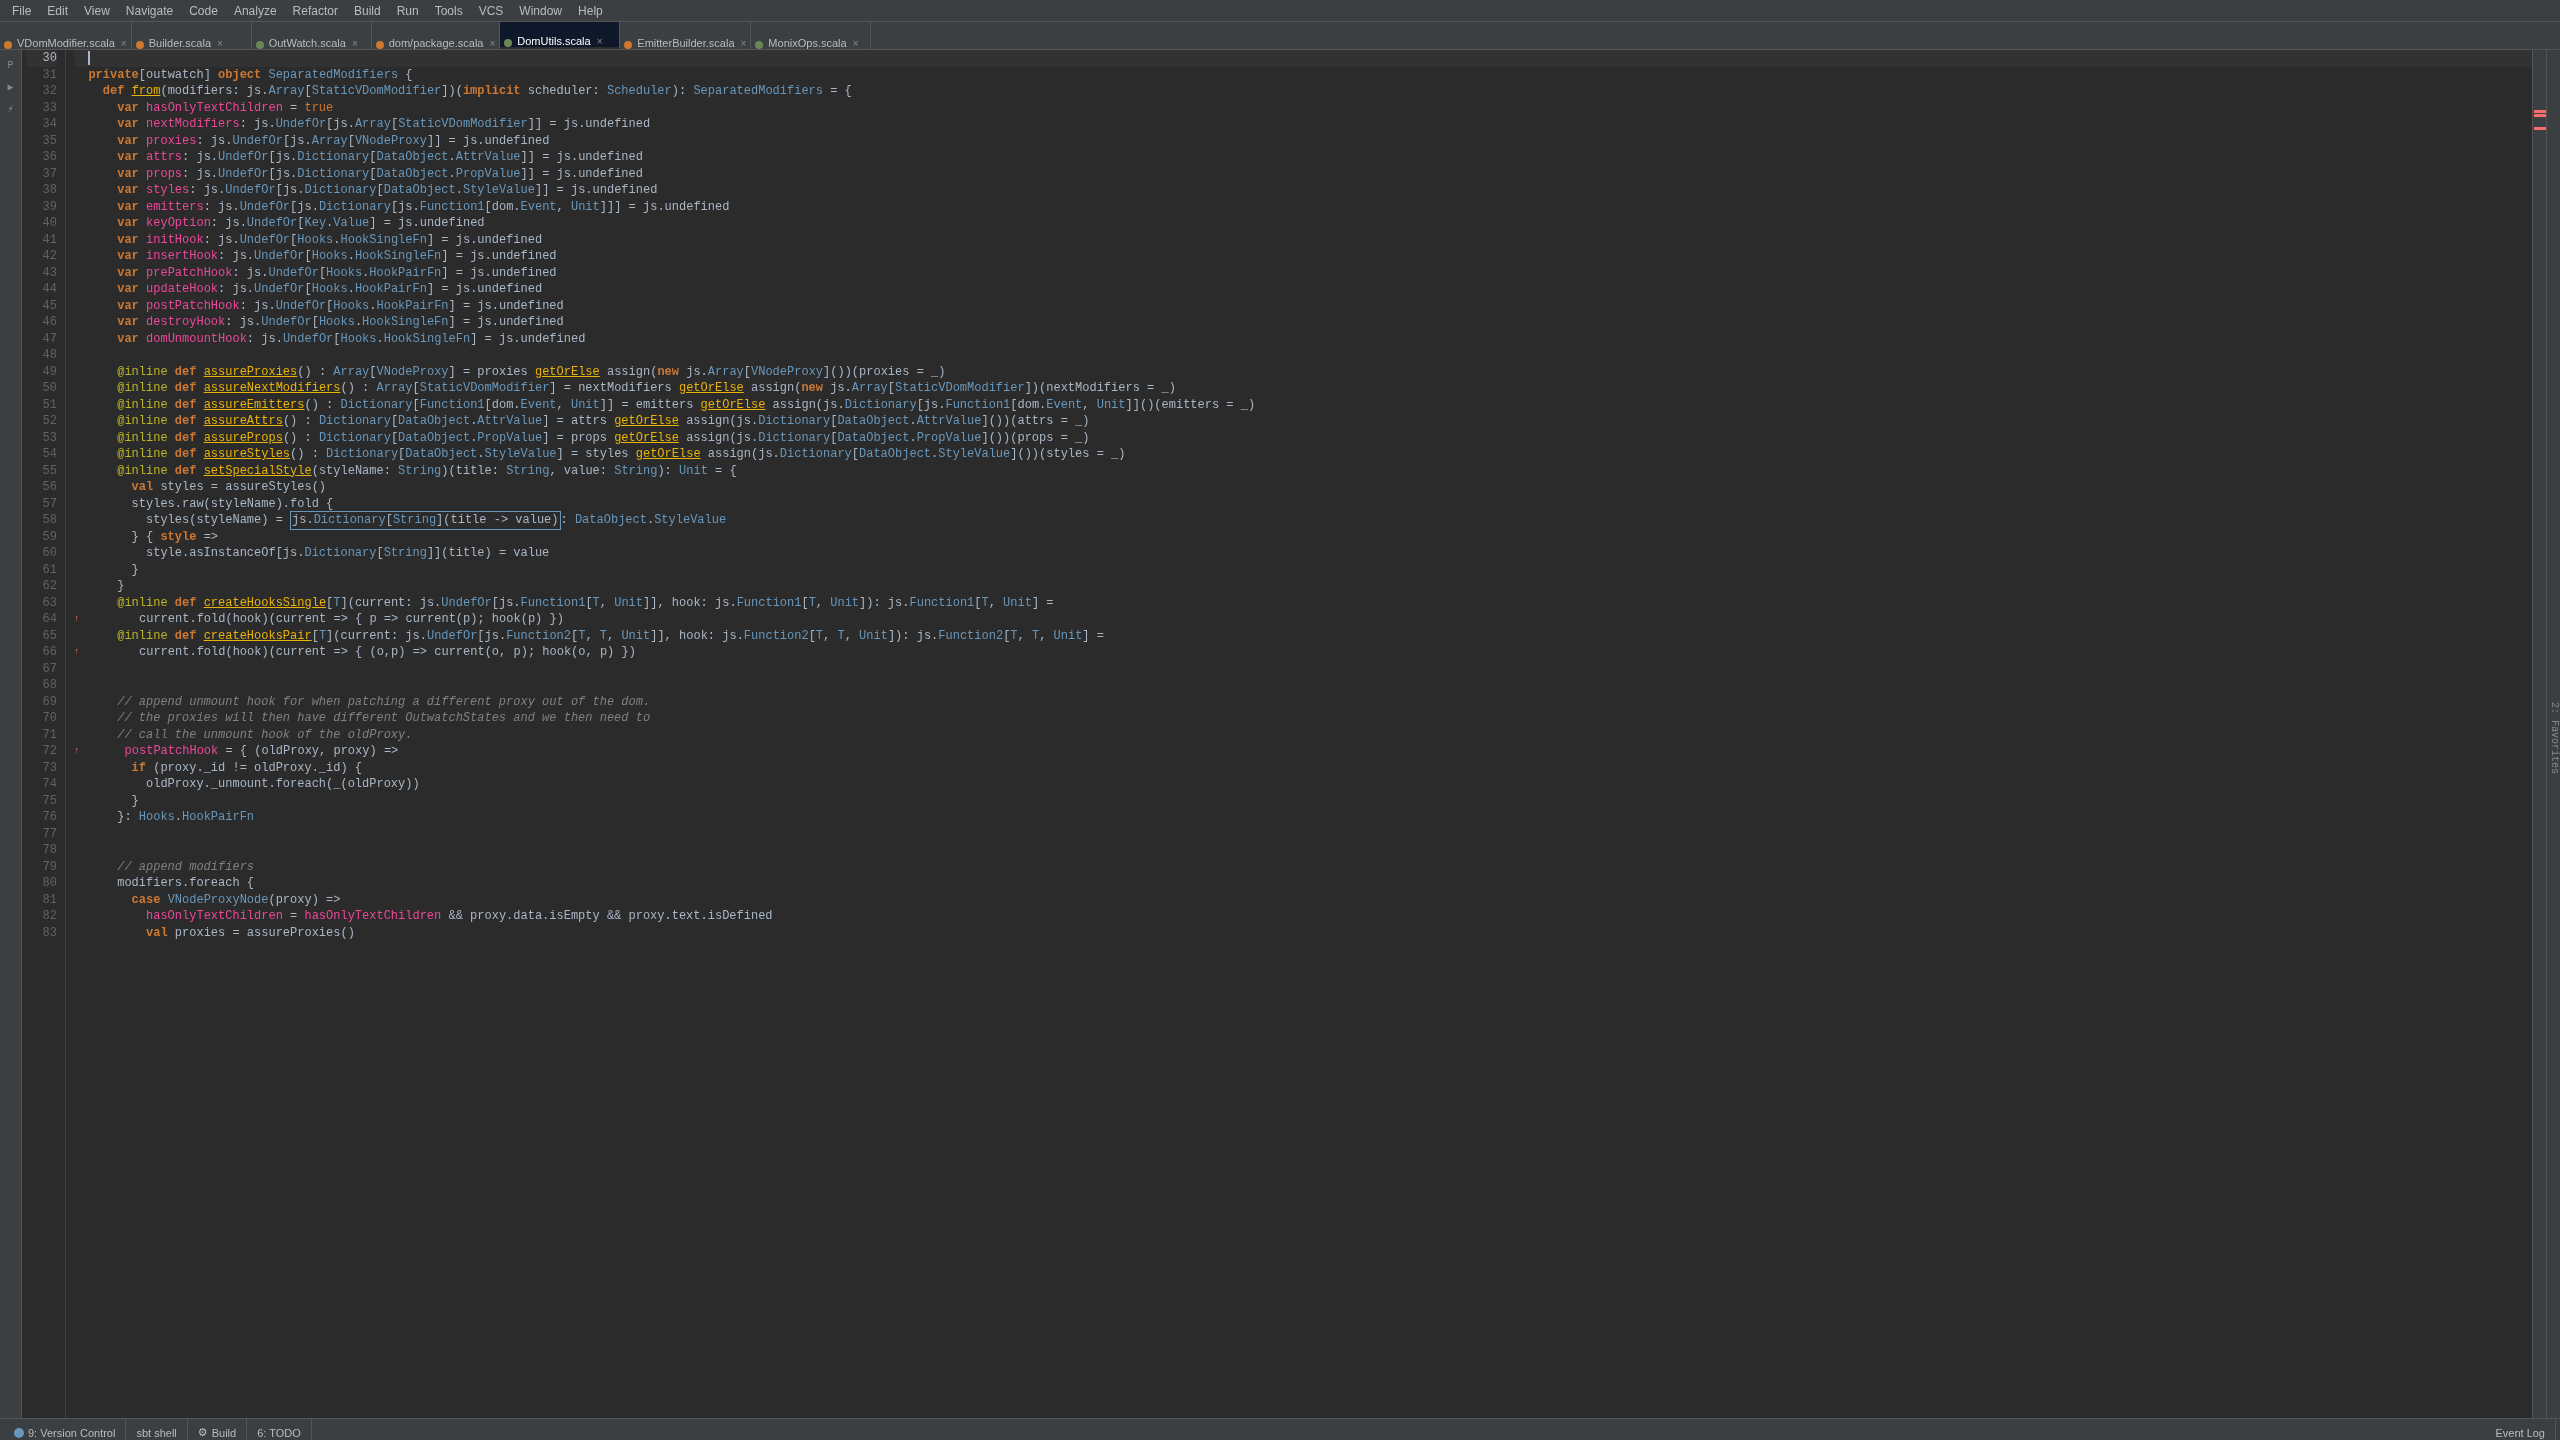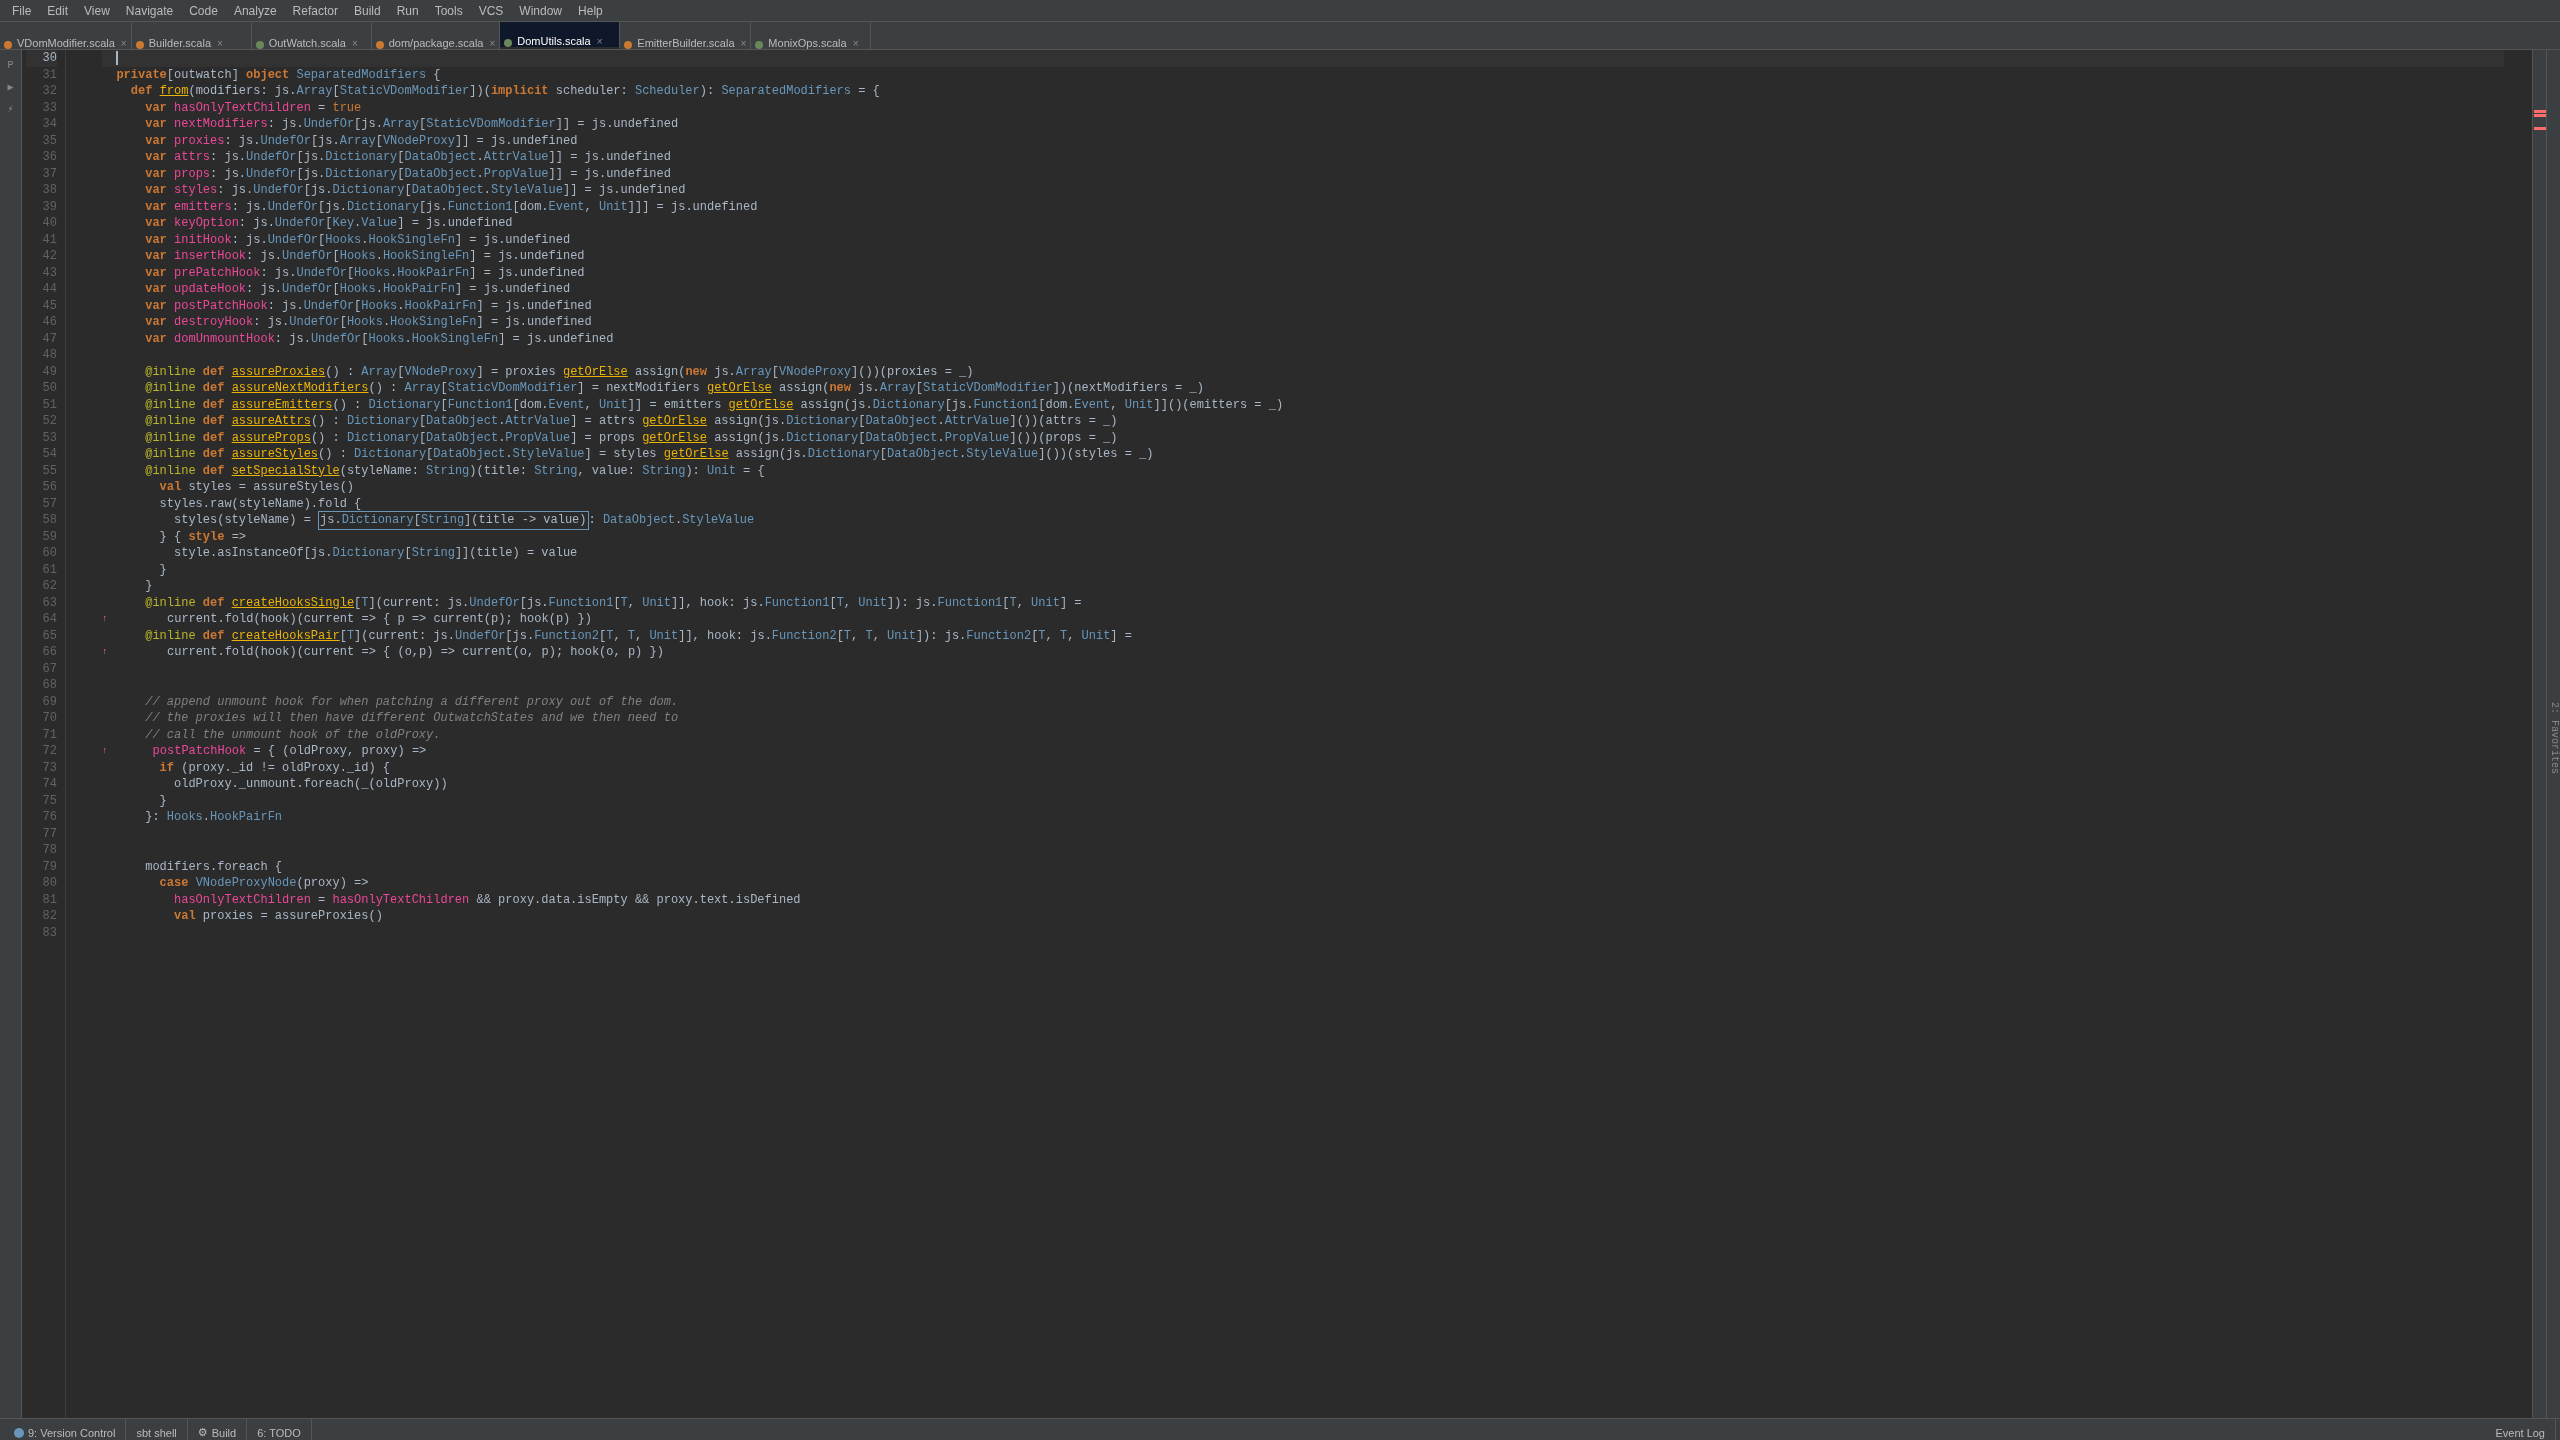--- a/index.html
+++ b/index.html
@@ -106,7 +106,6 @@
       flex: 1;
       display: flex;
       overflow: hidden;
-      gap: 28px;
     }
 
     

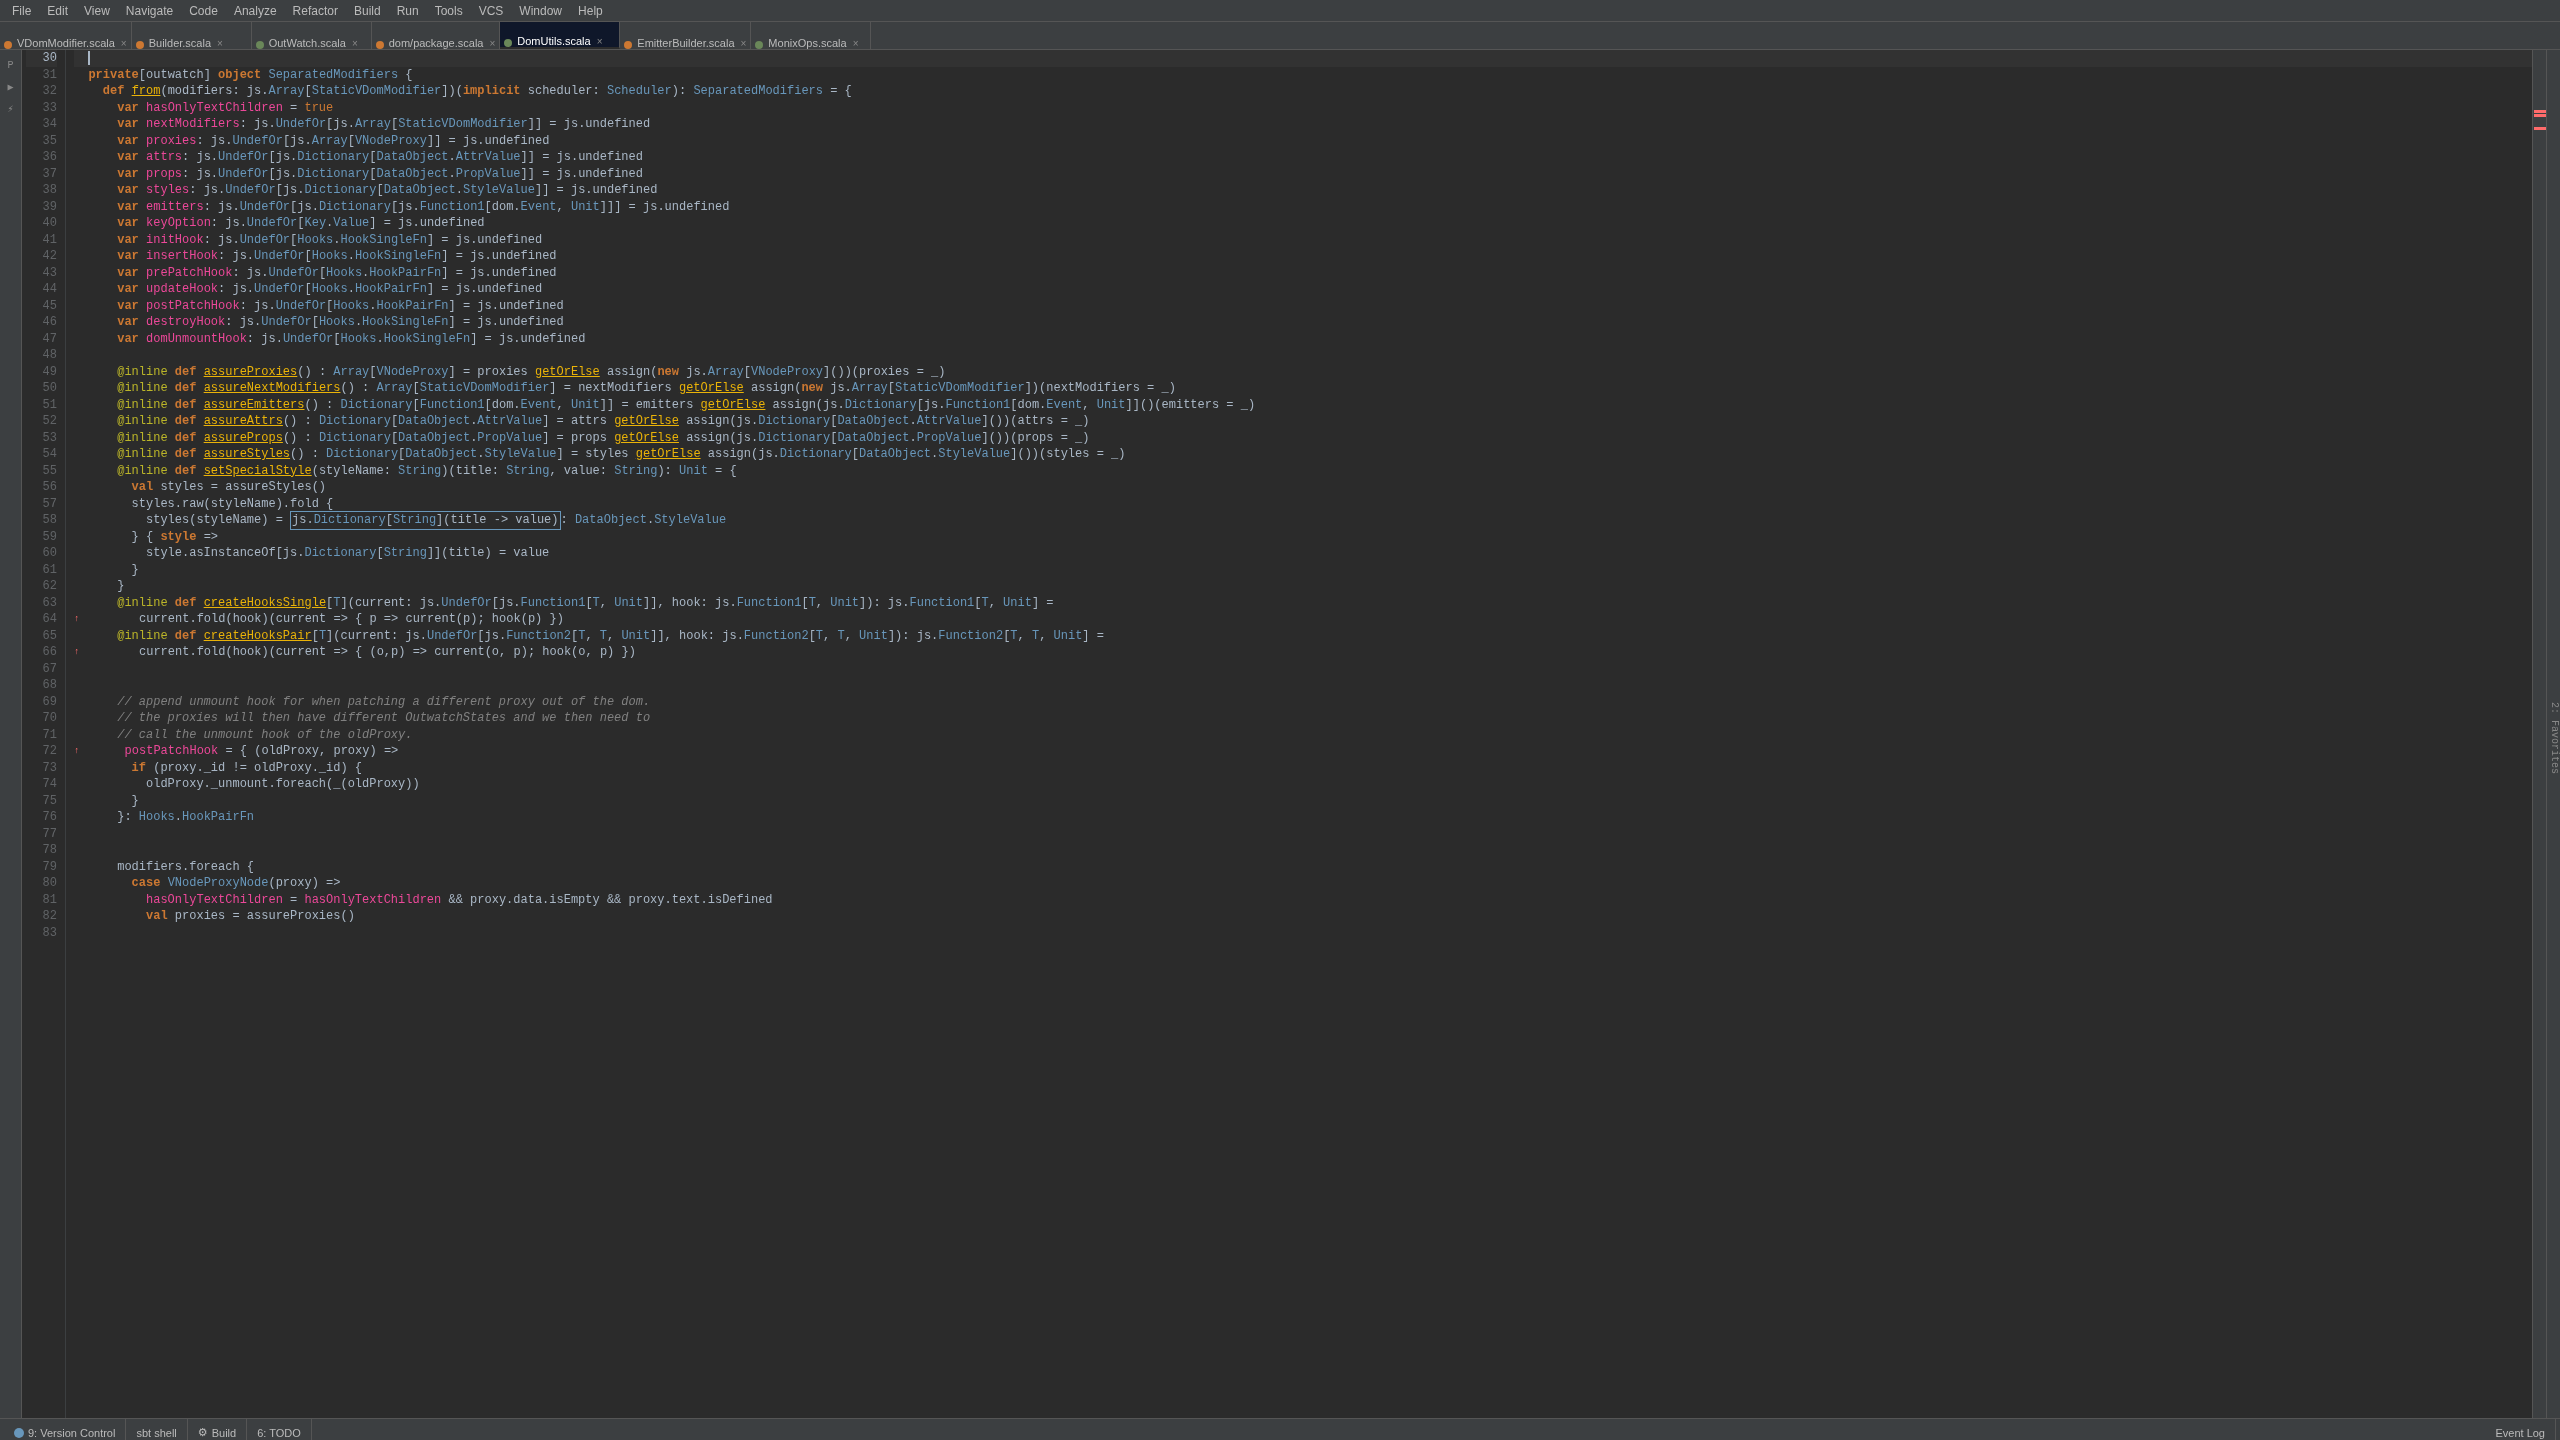--- a/index.html
+++ b/index.html
@@ -530,6 +530,9 @@
 
       <div class="code-line"><span class="plain"> </span></div>
 
+      <div class="code-line">
+        <span class="comment">      // append modifiers</span>
+      </div>
 
       <div class="code-line">
         <span class="plain">      modifiers.foreach {</span>

